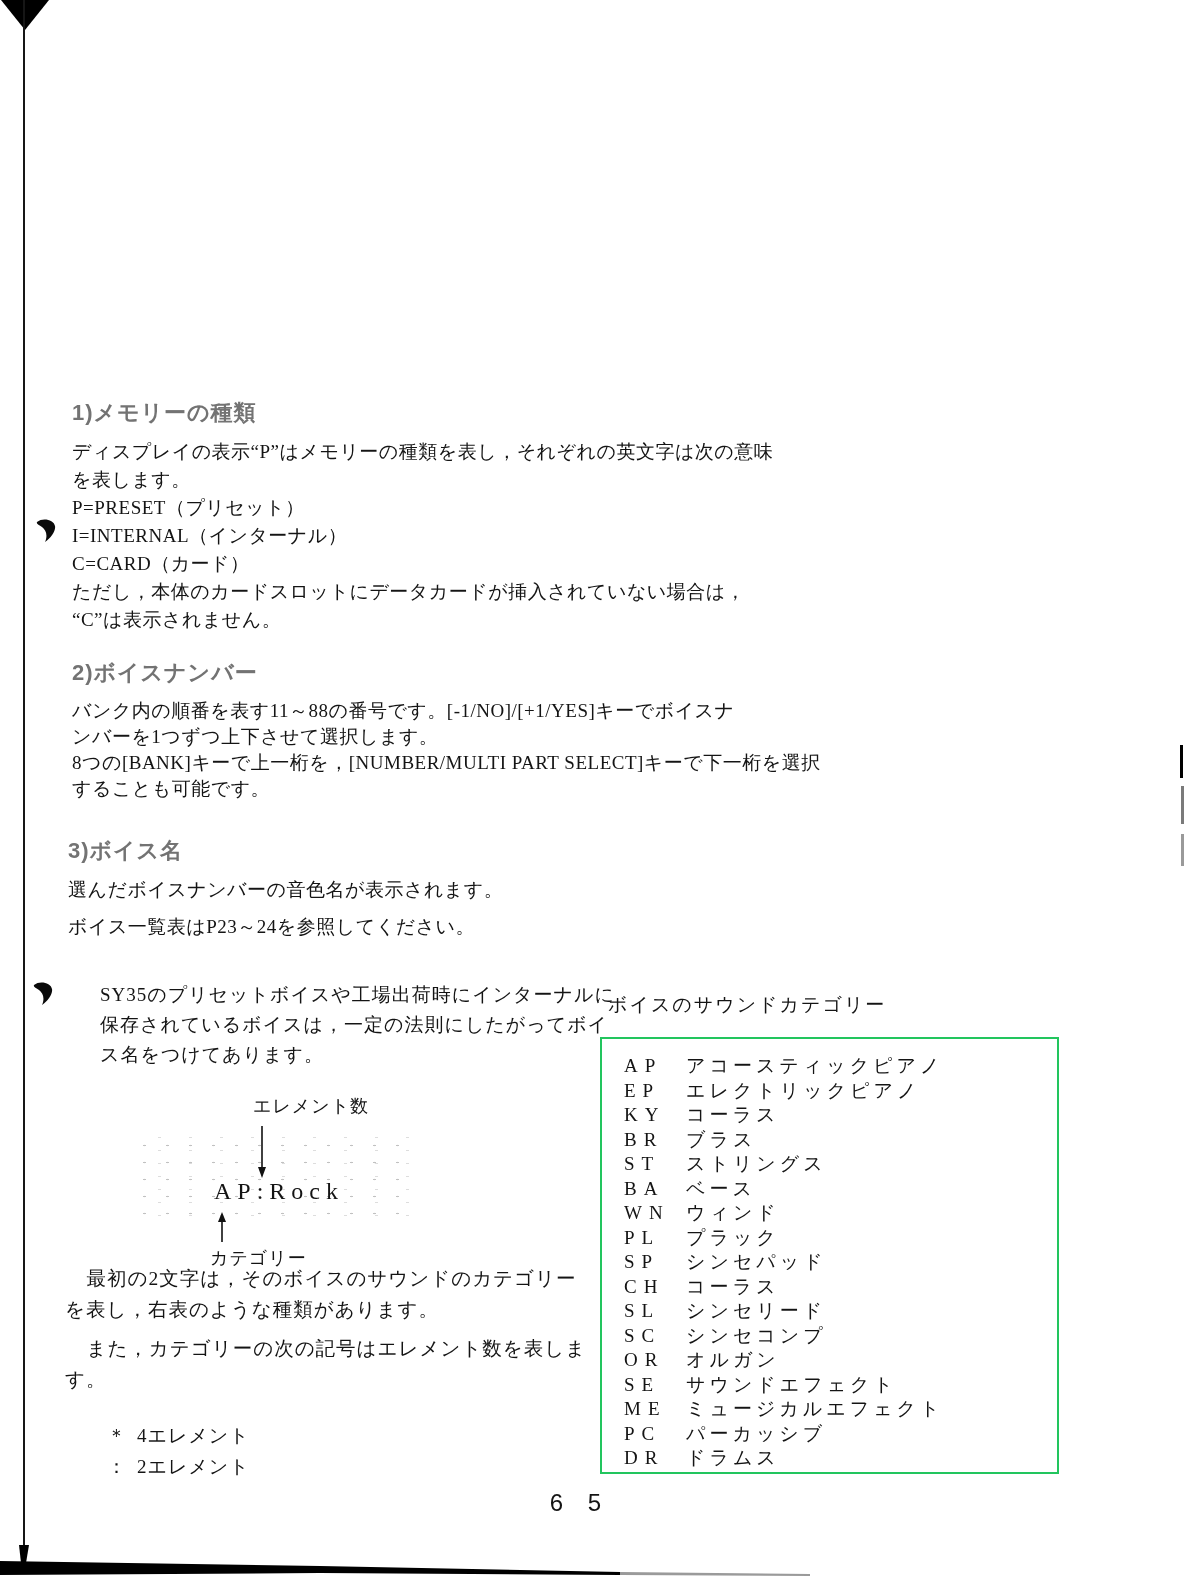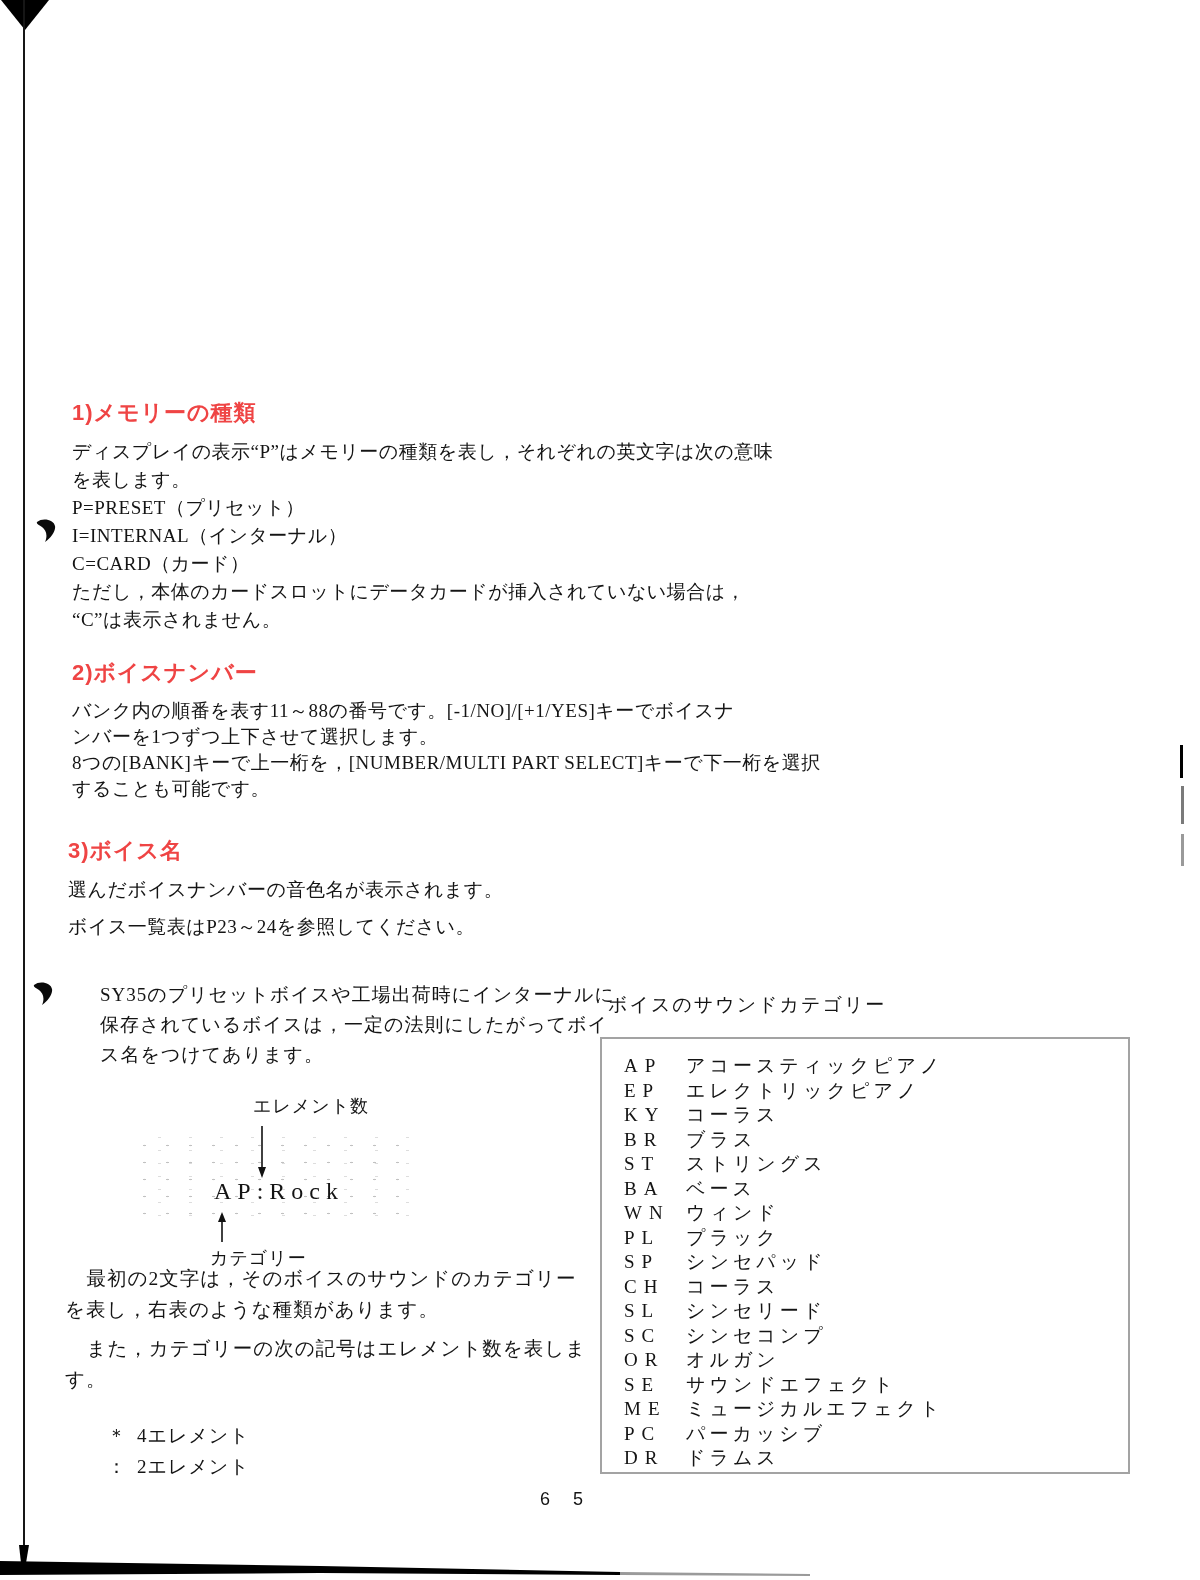--- a/index.html
+++ b/index.html
@@ -24,7 +24,7 @@
   
   .sec{position:absolute}
   .h{font-family:"Liberation Sans",sans-serif;font-weight:bold;font-size:22px;
-     letter-spacing:1px;margin:0 0 10px 0;color:#ef4444}
+     letter-spacing:1px;margin:0 0 10px 0;color:#737373}
   .bline{font-size:19px;line-height:28px;letter-spacing:0.5px;white-space:pre}
   .tight .bline{line-height:26px}
   #sec1{left:72px;top:398px;width:760px}

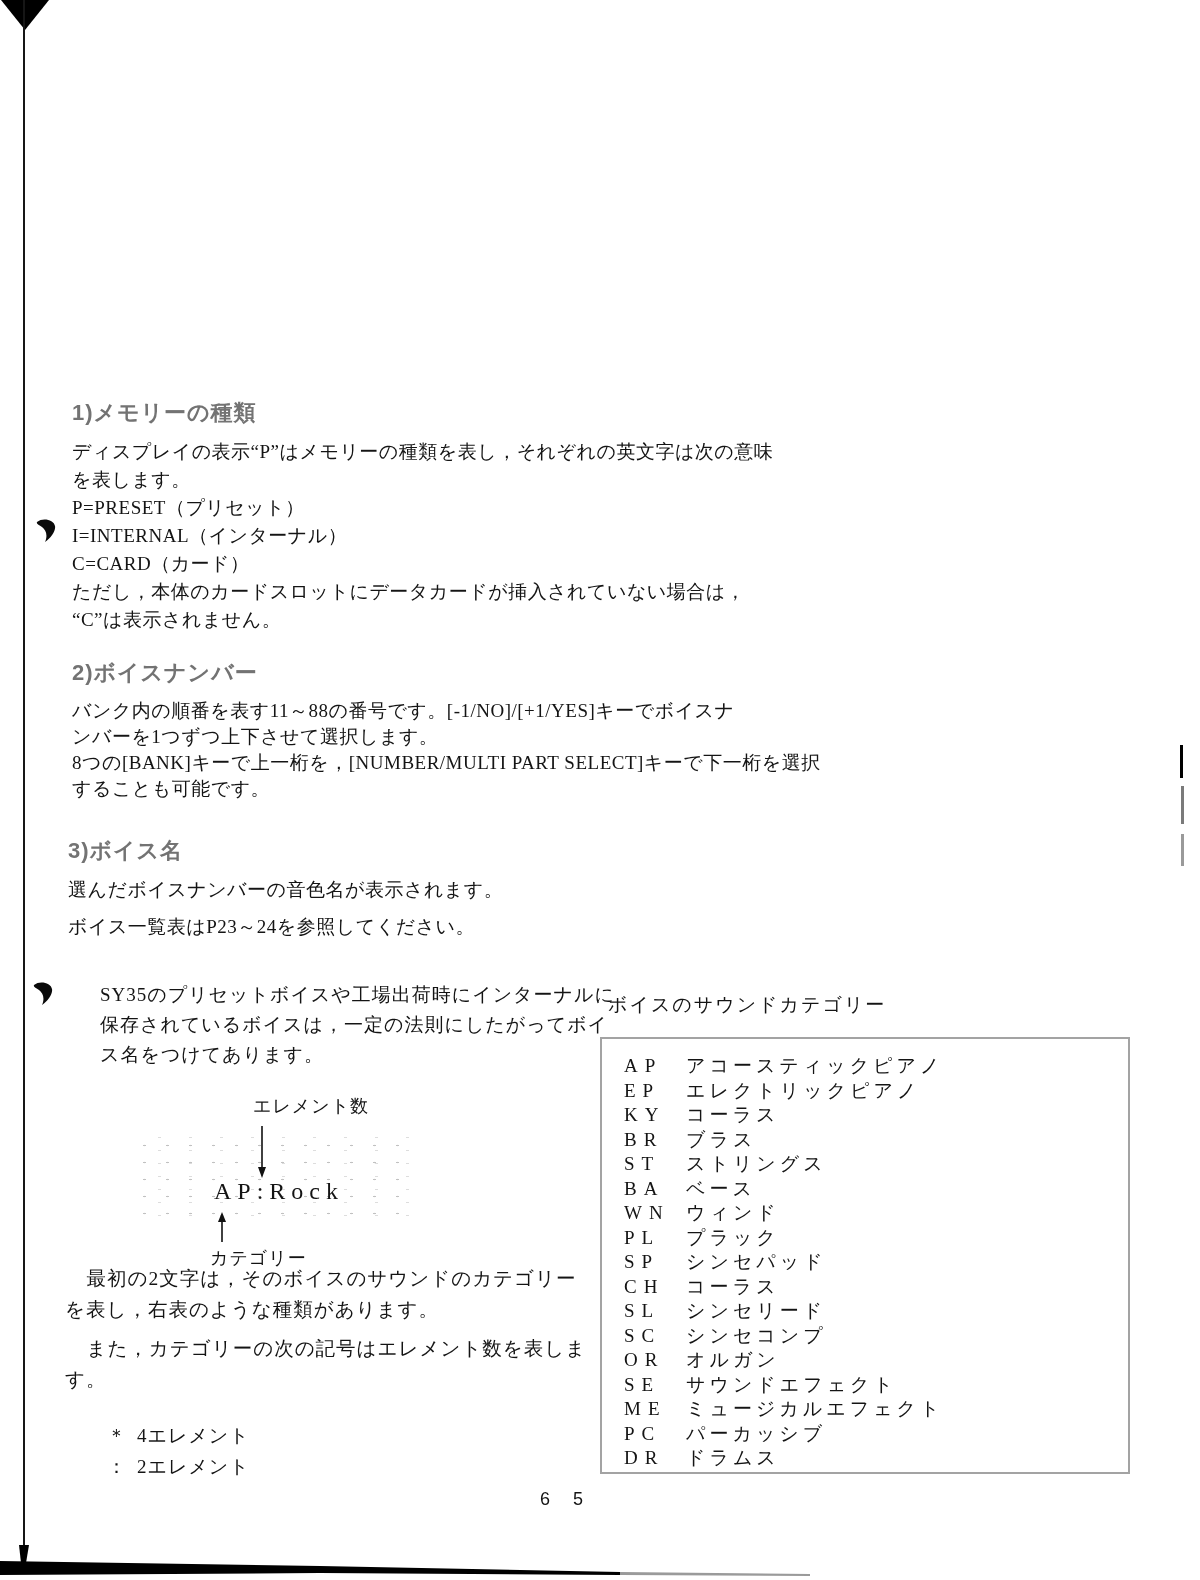--- a/index.html
+++ b/index.html
@@ -59,7 +59,7 @@
 
   
   #table-title{left:608px;top:992px;font-size:19px;letter-spacing:2px}
-  #cat-table{left:600px;top:1037px;width:530px;height:437px;border:2px solid #a3a3a3;
+  #cat-table{left:600px;top:1037px;width:459px;height:437px;border:2px solid #22c55e;
              box-sizing:border-box;padding:14px 0 4px 22px}
   .trow{height:24.5px;font-size:19px;white-space:pre}
   .trow .code{display:inline-block;width:62px;letter-spacing:7px}

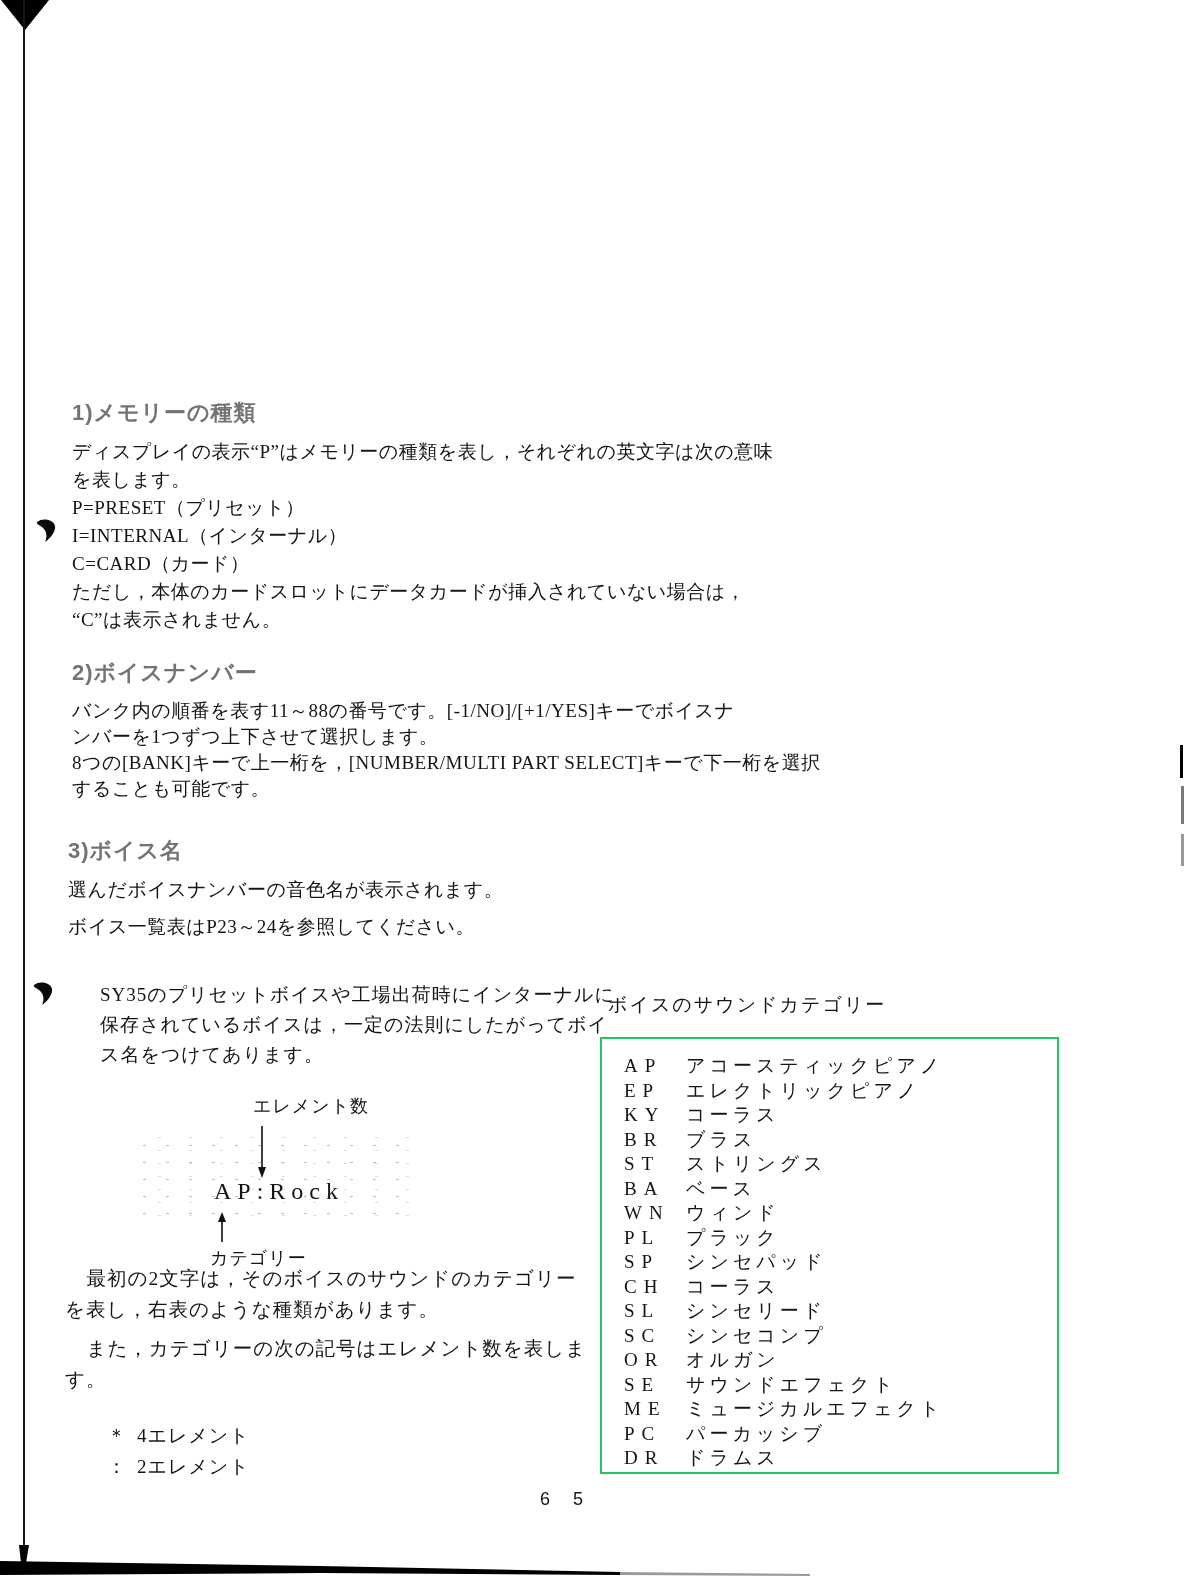--- a/index.html
+++ b/index.html
@@ -65,8 +65,8 @@
   .trow .code{display:inline-block;width:62px;letter-spacing:7px}
   .trow .name{letter-spacing:4px}
 
-  #page-num{position:absolute;left:540px;top:1489px;width:80px;
-            font-family:"Liberation Sans",sans-serif;font-size:18px;letter-spacing:9px}
+  #page-num{position:absolute;left:540px;top:1489px;width:80px;text-align:center;
+            font-family:"Liberation Sans",sans-serif;font-size:24px;letter-spacing:9px}
 </style>
 </head>
 <body>

